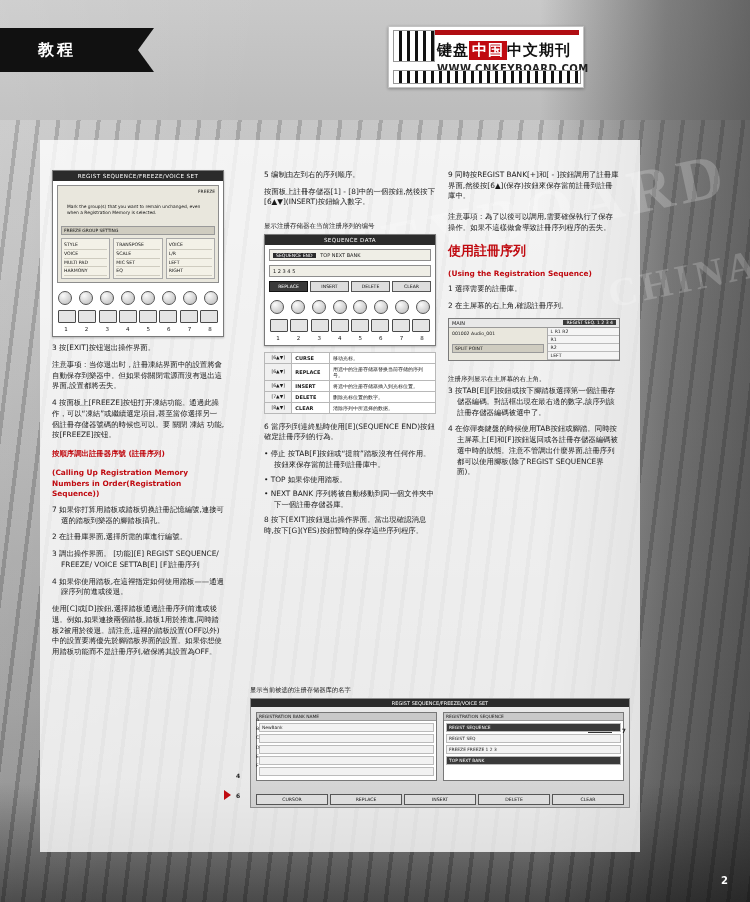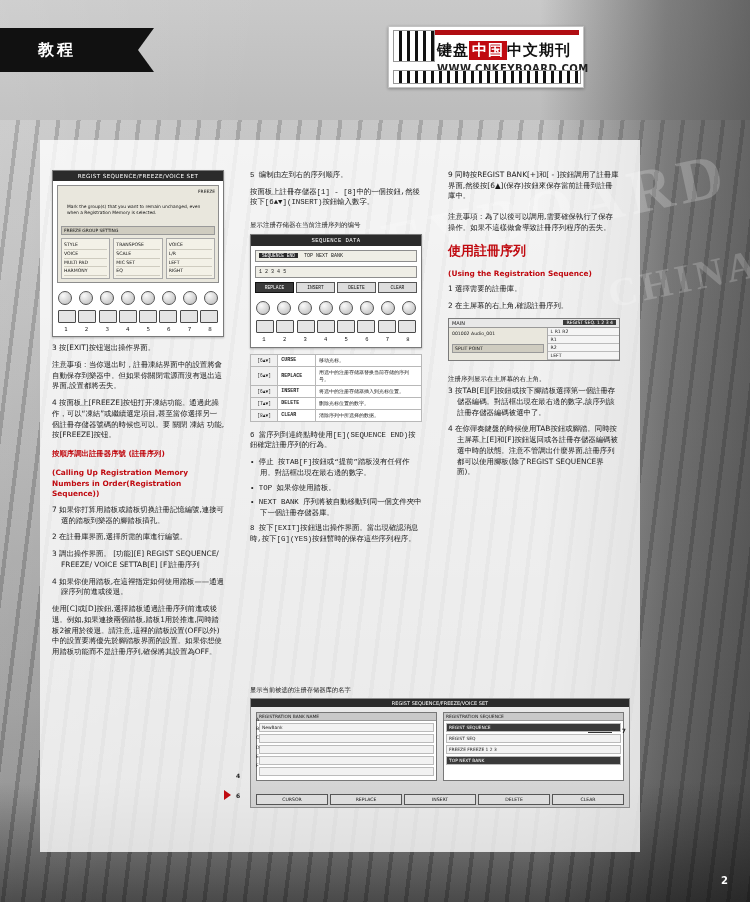--- a/index.html
+++ b/index.html
@@ -112,7 +112,7 @@
     position:absolute;top:30px;width:172px;
   }
   .col1{left:12px;}
-  .col2{left:210px;font-family:Liberation Mono, monospace;}
+  .col2{left:224px;}
   .col3{left:408px;}
 
   p{margin:0 0 6px 0;line-height:1.45;}

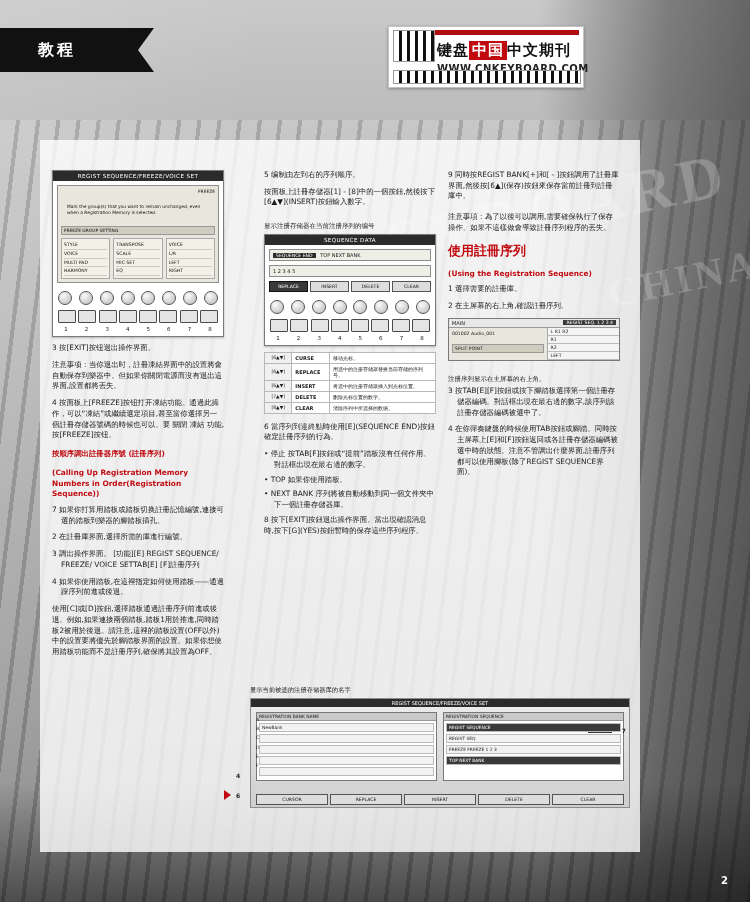--- a/index.html
+++ b/index.html
@@ -419,7 +419,7 @@
       </table>
 
     <p style="margin-top:8px;">6 當序列到達終點時使用[E](SEQUENCE END)按鈕確定註冊序列的行為。</p>
-    <p class="bullet">• 停止 按TAB[F]按鈕或“提前”踏板沒有任何作用。對話框出現在最右邊的數字。</p>
+    <p class="bullet">• 停止 按TAB[F]按鈕或“提前”踏板沒有任何作用。按鈕來保存當前註冊到註冊庫中。</p>
     <p class="bullet">• TOP 如果你使用踏板。</p>
     <p class="bullet">• NEXT BANK 序列將被自動移動到同一個文件夾中下一個註冊存儲器庫。</p>
     <p>8 按下[EXIT]按鈕退出操作界面。當出現確認消息時,按下[G](YES)按鈕暫時的保存這些序列程序。</p>

